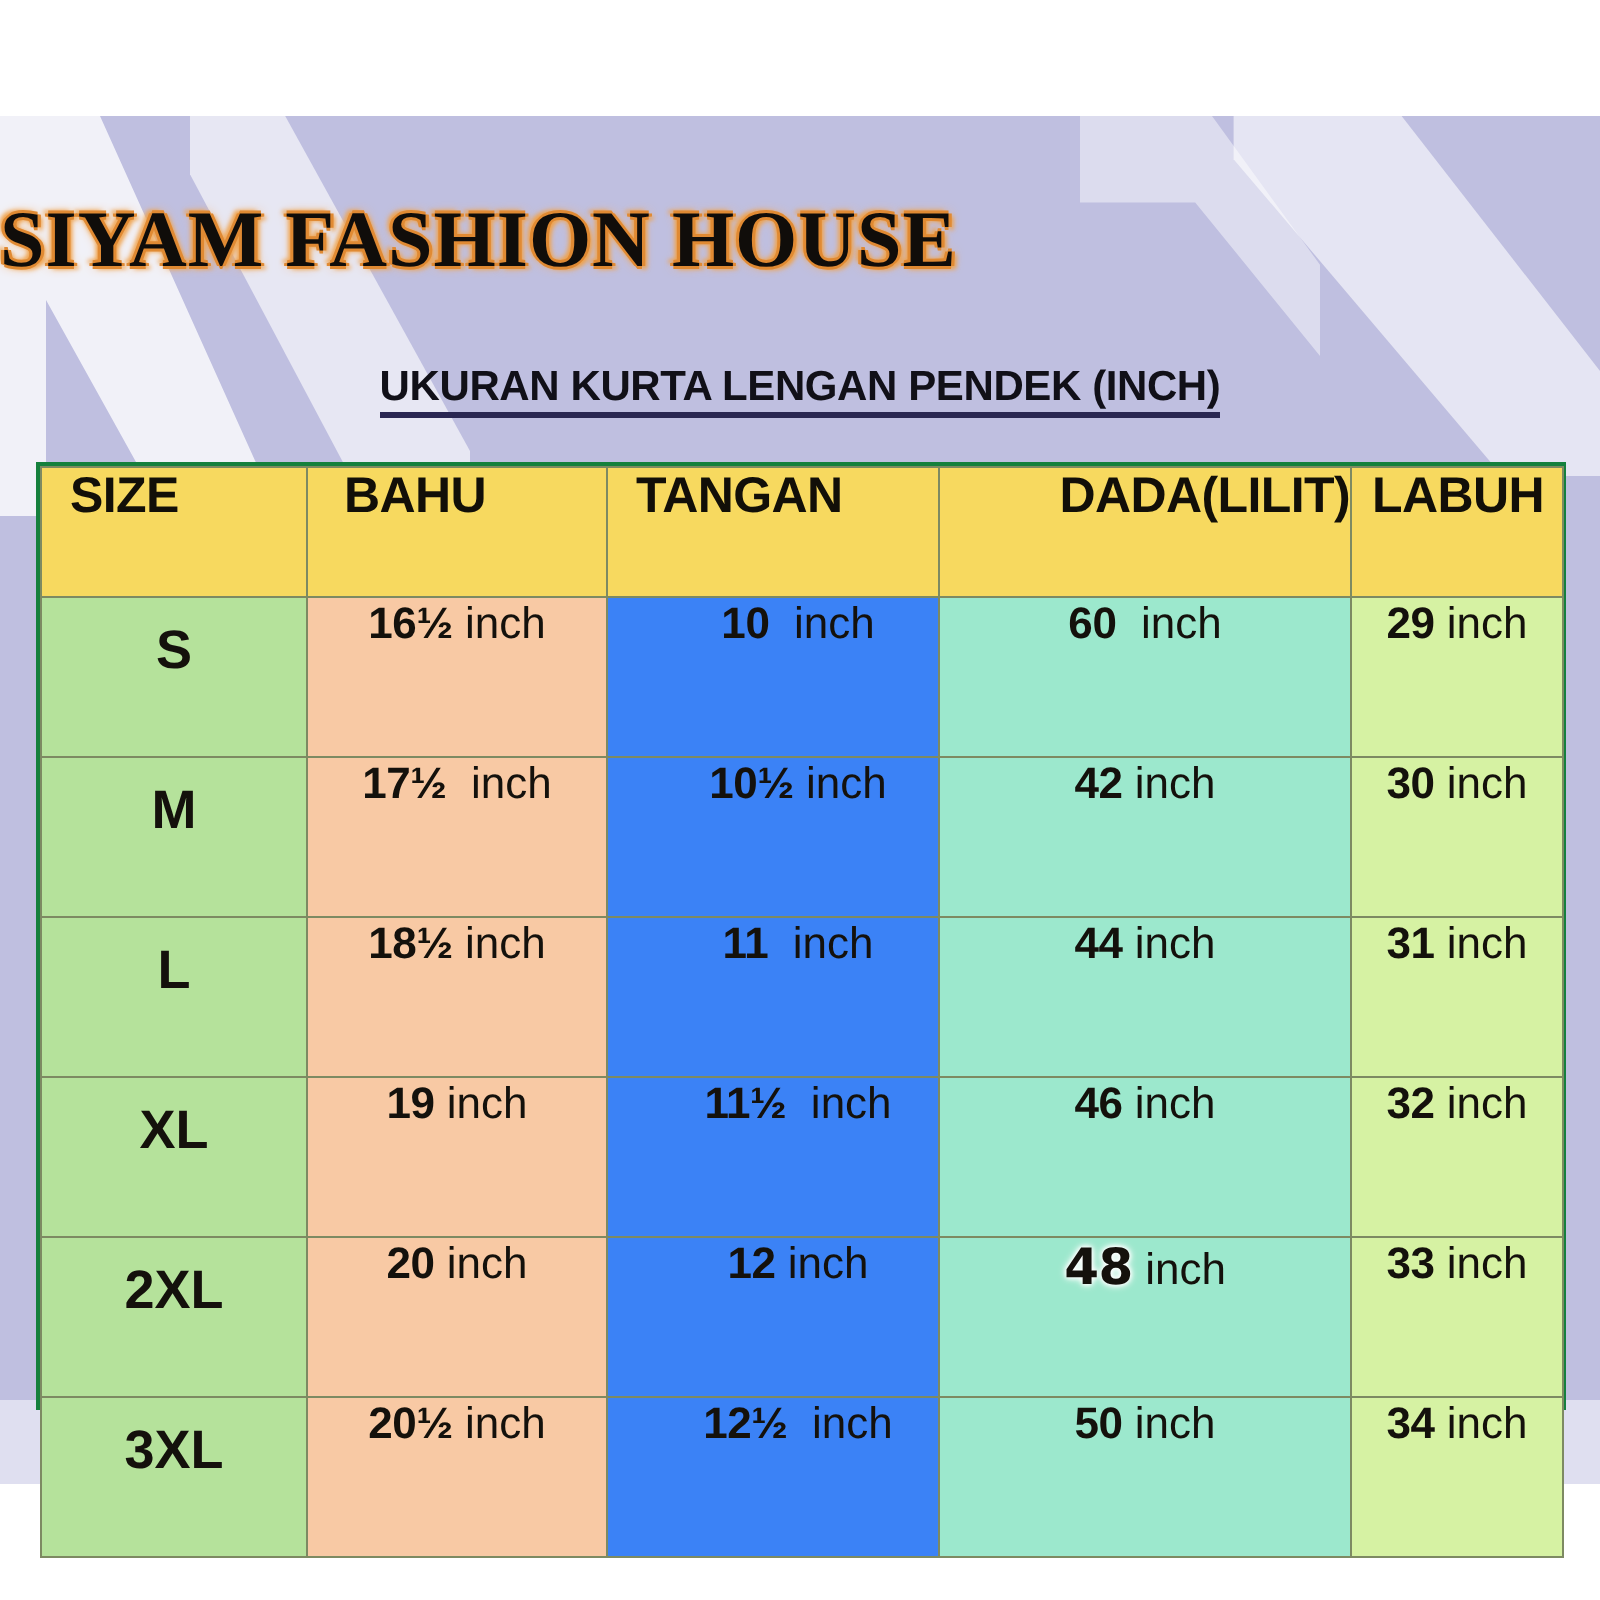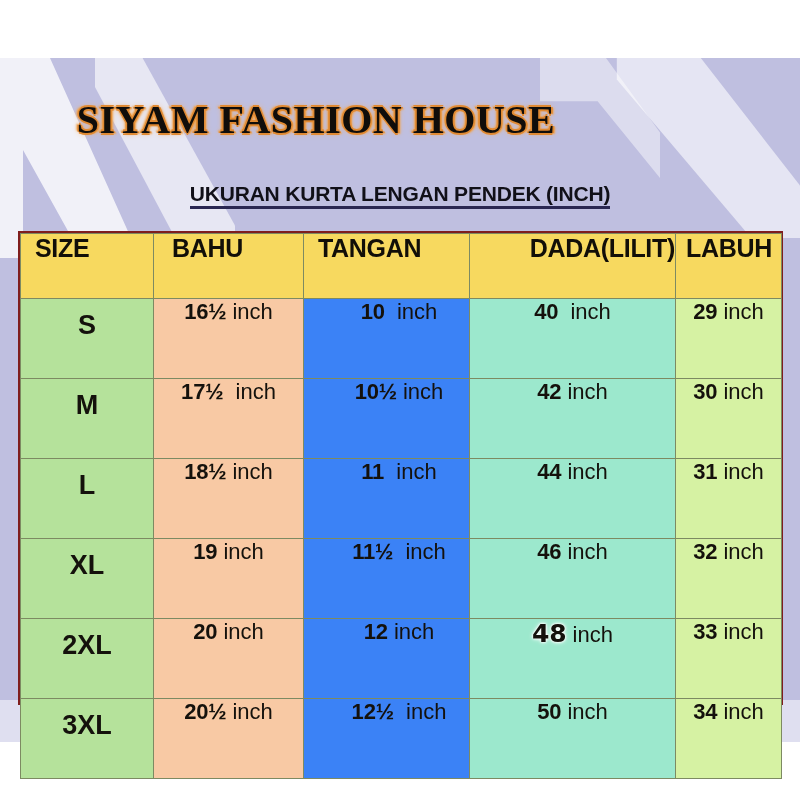--- a/index.html
+++ b/index.html
@@ -80,7 +80,7 @@
     position: absolute;
     left: 0; top: 96px;
     width: 632px;
-    text-align: center;
+    text-align: left;
     font-family: "Liberation Serif", serif;
     font-weight: bold;
     font-size: 40px;

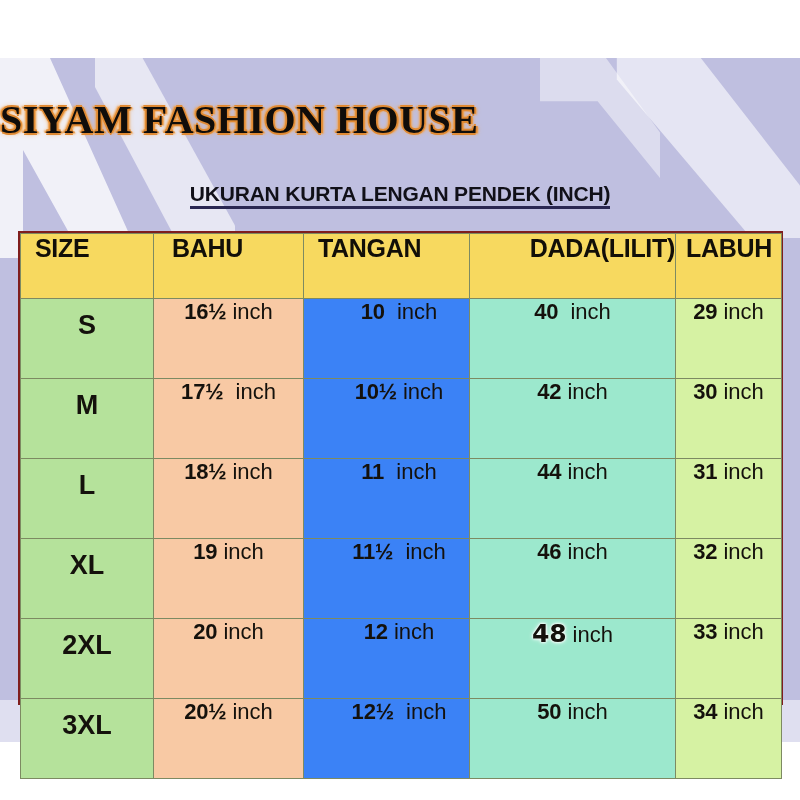--- a/index.html
+++ b/index.html
@@ -117,7 +117,7 @@
     top: 231px;
     width: 765px;
     height: 474px;
-    border: 2px solid #7f1d1d;
+    border: 2px solid #15803d;
     box-sizing: border-box;
   }
   table.sizechart {

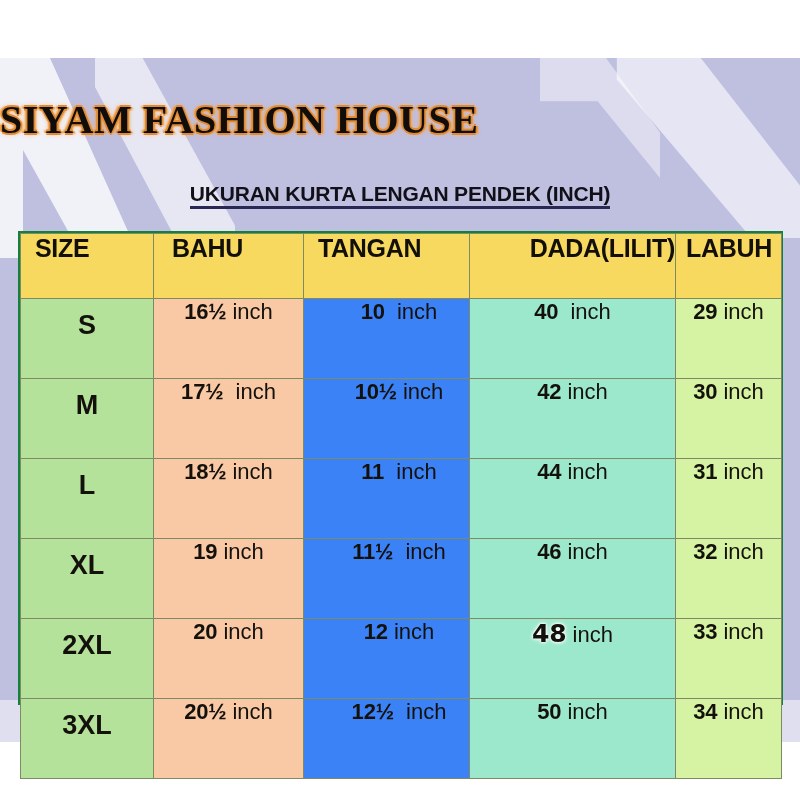--- a/index.html
+++ b/index.html
@@ -248,7 +248,7 @@
           <td class="col-size">S</td>
           <td class="col-bahu"><span class="num">16½</span><span class="unit"> inch</span></td>
           <td class="col-tangan"><span class="num">10</span><span class="unit">  inch</span></td>
-          <td class="col-dada"><span class="num">40</span><span class="unit">  inch</span></td>
+          <td class="col-dada"><span class="num">60</span><span class="unit">  inch</span></td>
           <td class="col-labuh"><span class="num">29</span><span class="unit"> inch</span></td>
         </tr>
 

